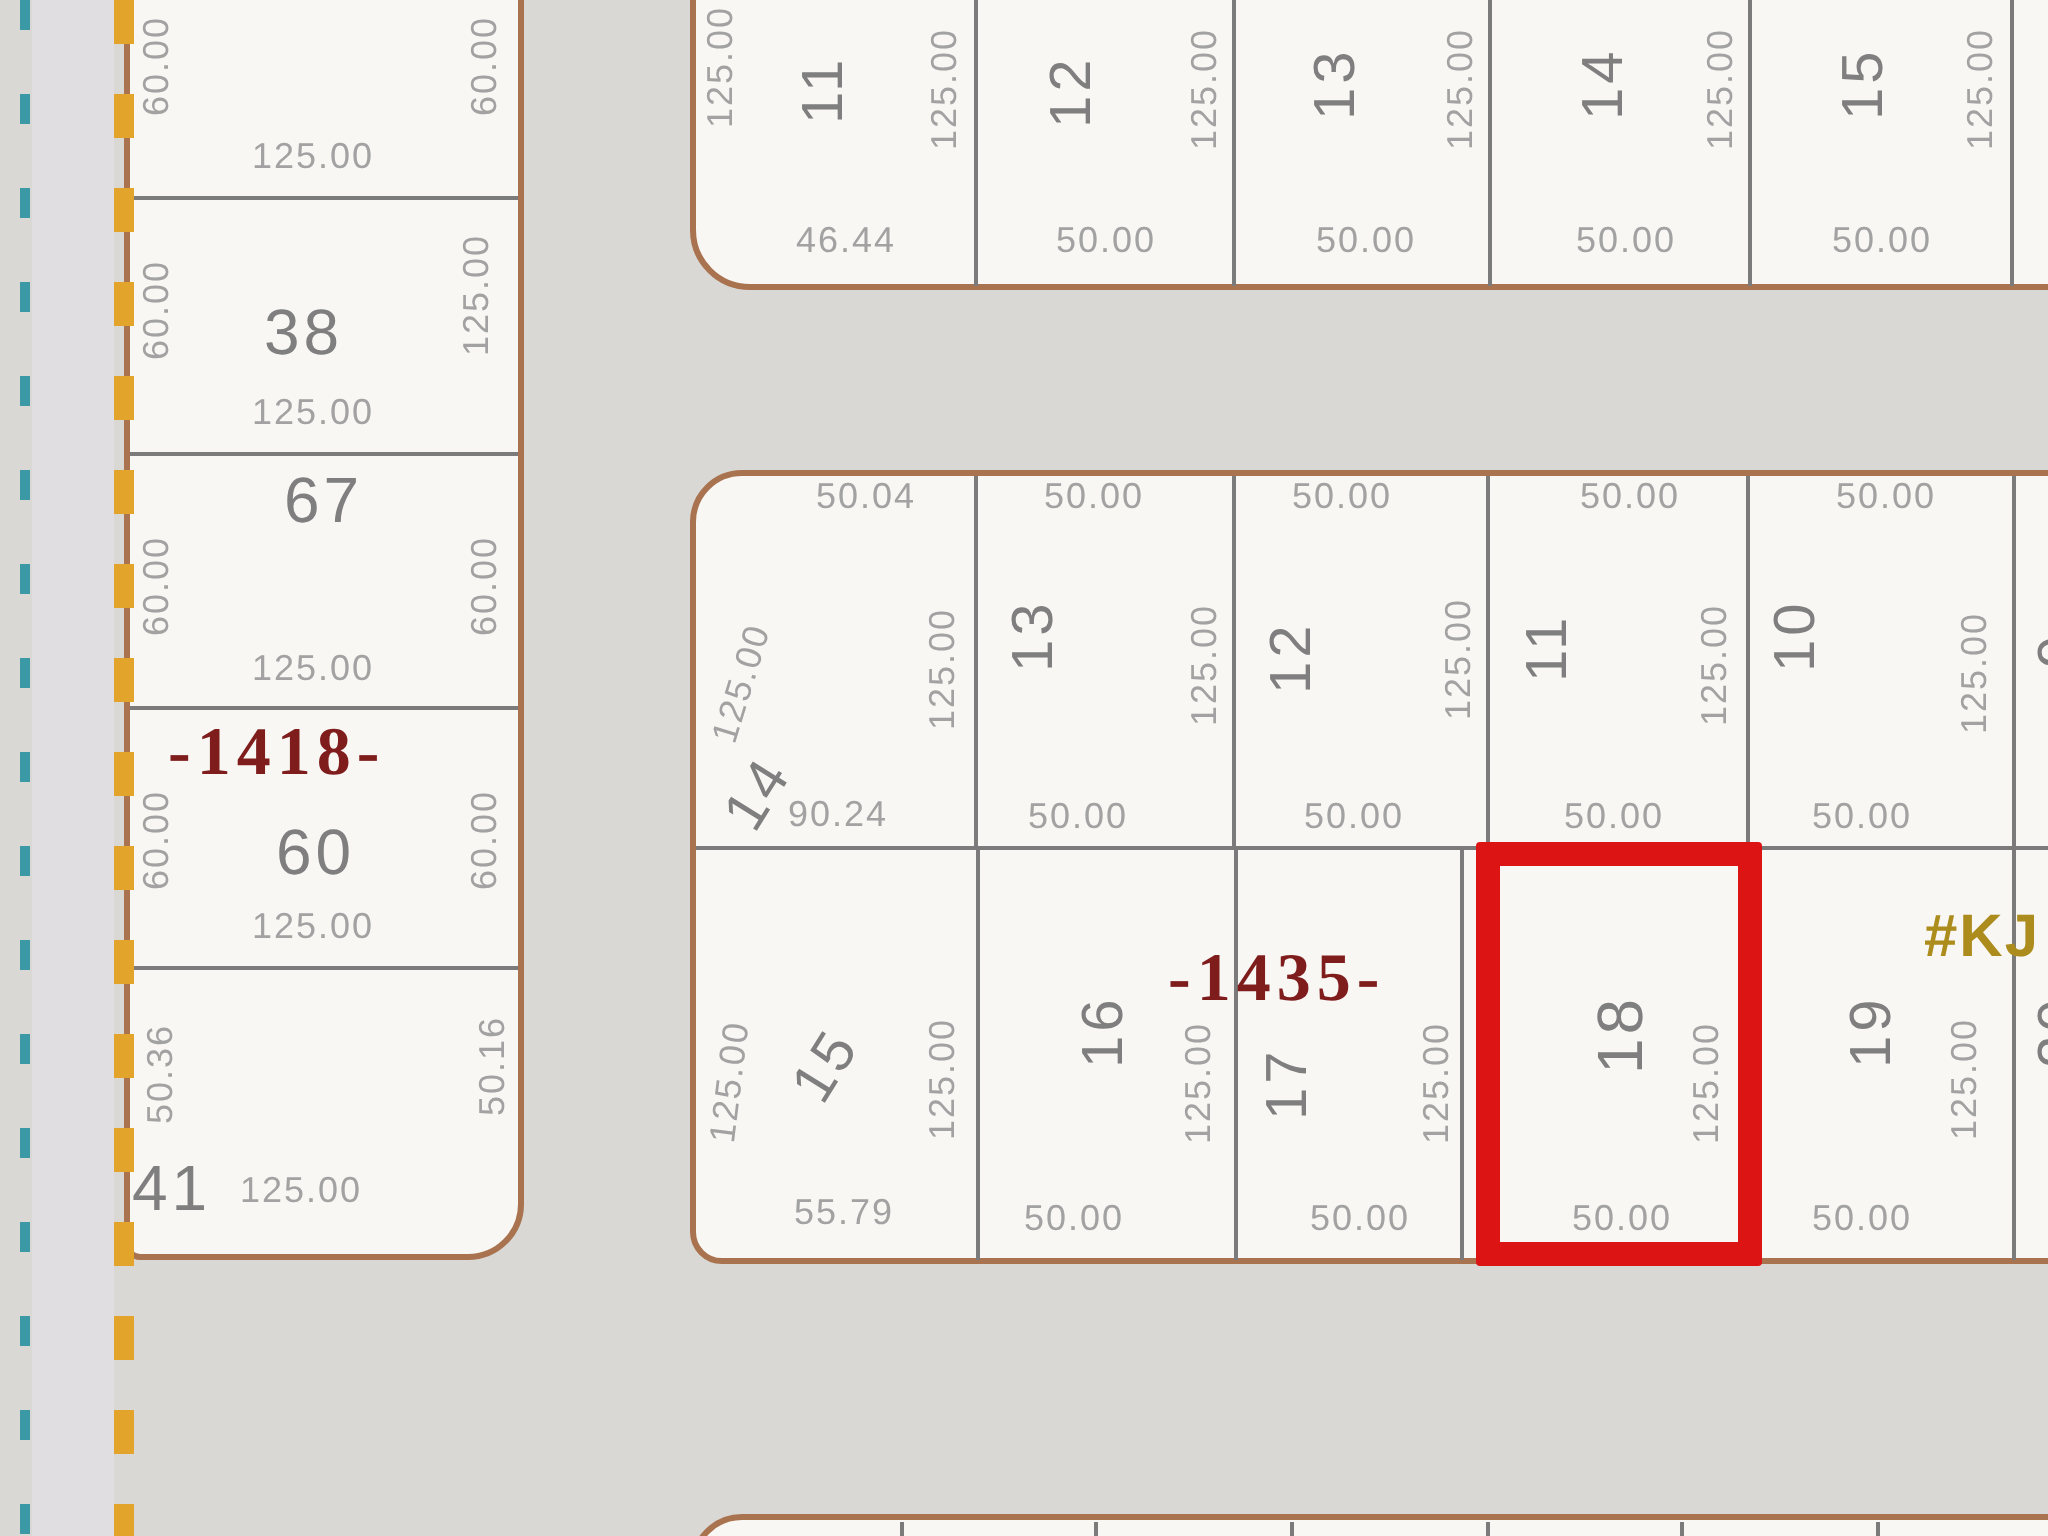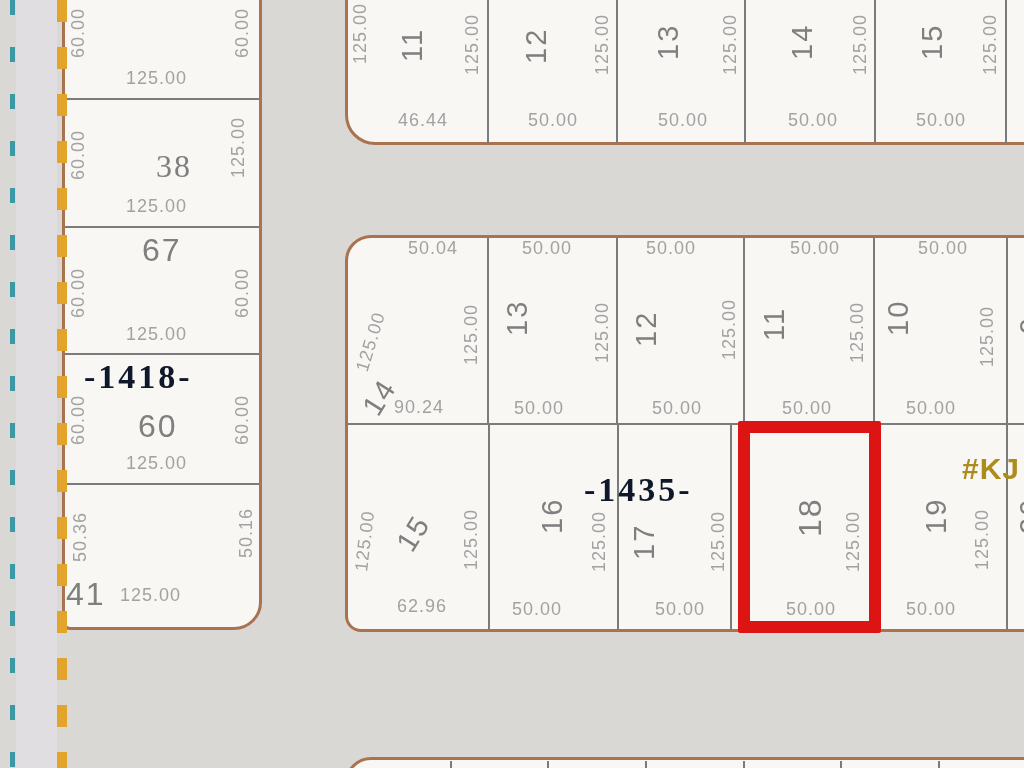--- a/index.html
+++ b/index.html
@@ -72,7 +72,7 @@
   <span class="dim dimv" style="left:232px;top:58px;">60.00</span>
   <span class="dim" style="left:126px;top:68px;">125.00</span>
 
-  <span class="num" style="left:156px;top:148px;font-family:Liberation Serif, serif;">38</span>
+  <span class="num" style="left:132px;top:148px;">38</span>
   <span class="dim dimv" style="left:68px;top:180px;">60.00</span>
   <span class="dim dimv" style="left:228px;top:178px;">125.00</span>
   <span class="dim" style="left:126px;top:196px;">125.00</span>

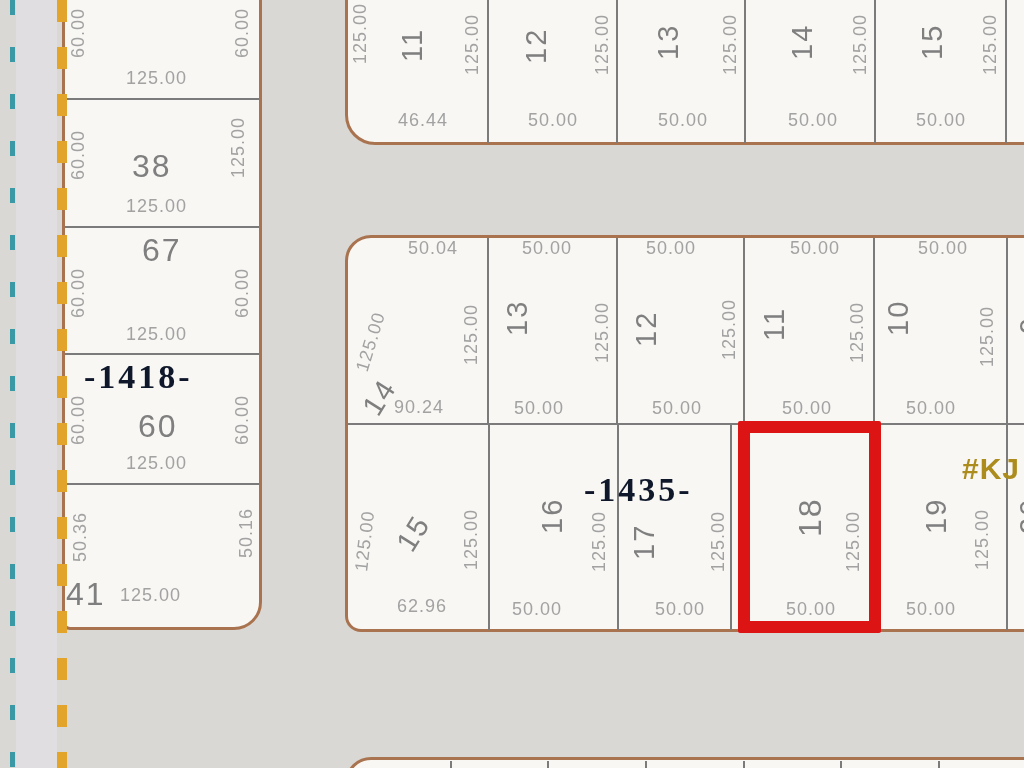--- a/index.html
+++ b/index.html
@@ -31,7 +31,7 @@
   .big18{font-size:32px;}
   .blocklabel{
     position:absolute;font-family:"Liberation Serif", serif;
-    font-weight:bold;font-size:34px;color:#0f172a;
+    font-weight:bold;font-size:34px;color:#7f1d1d;
     letter-spacing:3px;white-space:nowrap;z-index:3;
   }
   .street{

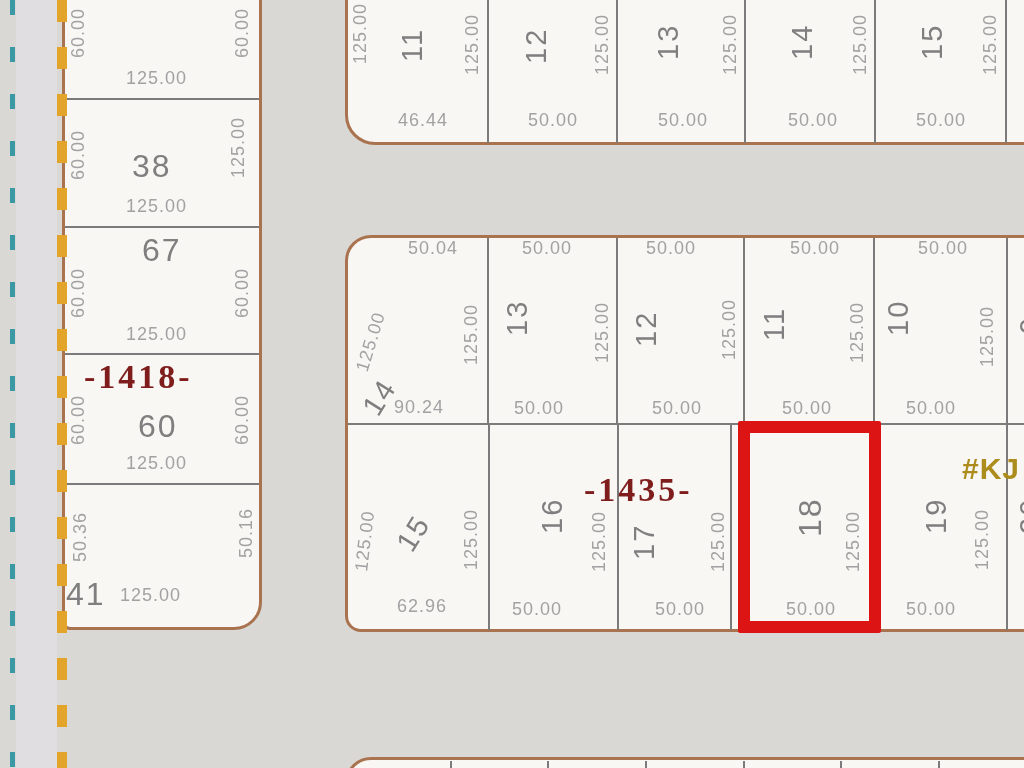--- a/index.html
+++ b/index.html
@@ -170,7 +170,7 @@
   <span class="dim dimt83" style="left:351px;top:570px;">125.00</span>
   <span class="num numt58" style="left:390px;top:540px;">15</span>
   <span class="dim dimv" style="left:461px;top:570px;">125.00</span>
-  <span class="dim" style="left:397px;top:596px;">62.96</span>
+  <span class="dim" style="left:397px;top:596px;">55.79</span>
 
   <span class="num numv" style="left:536px;top:534px;">16</span>
   <span class="dim dimv" style="left:589px;top:572px;">125.00</span>

